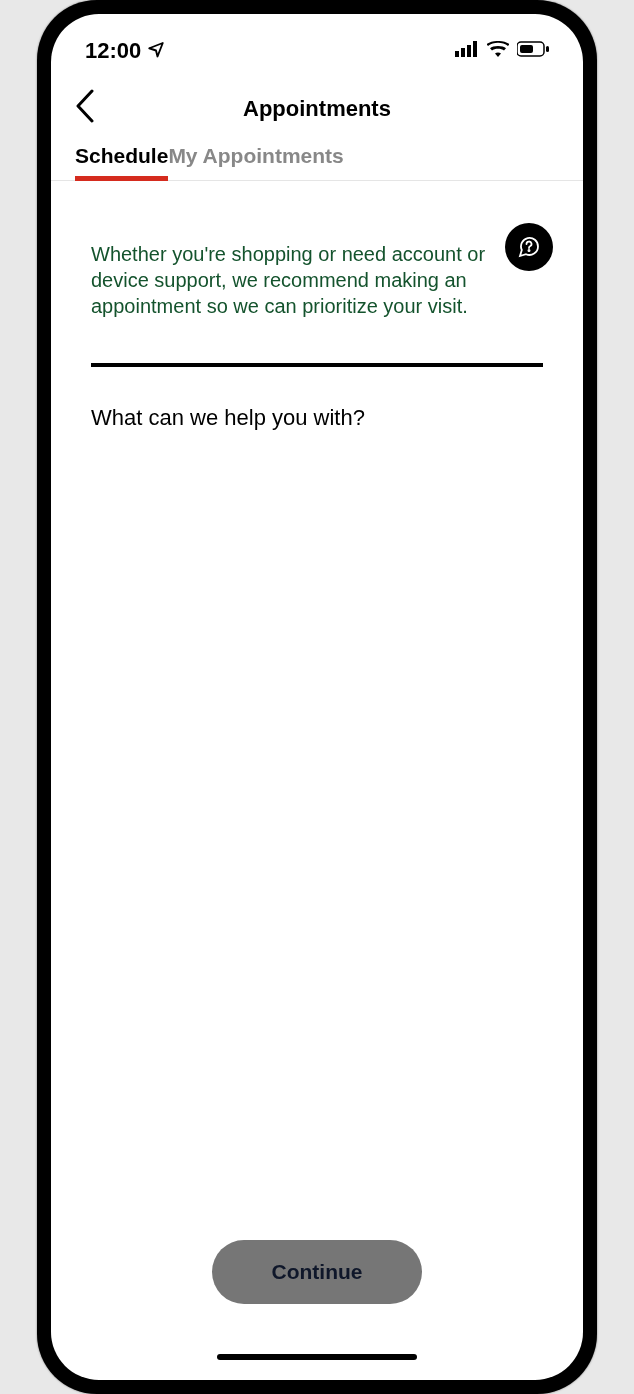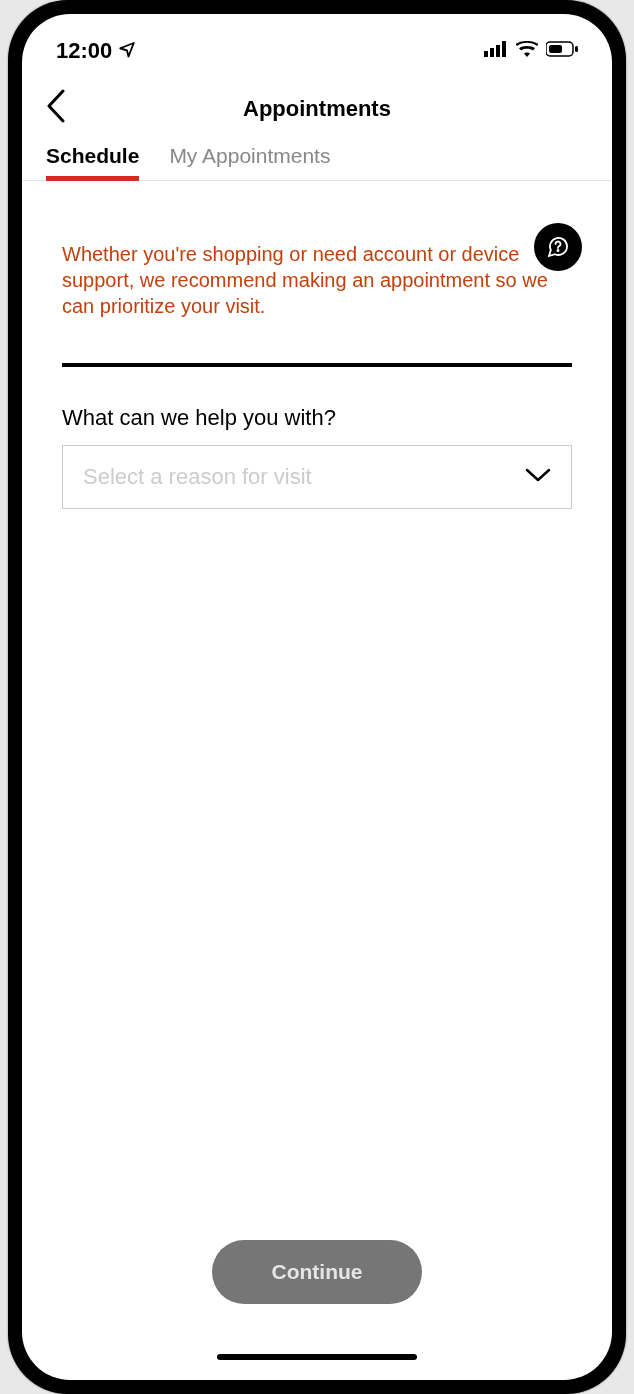--- a/index.html
+++ b/index.html
@@ -11,7 +11,7 @@
     padding: 0;
   }
   .device {
-    width: 618px;
+    width: 560px;
     height: 1394px;
     background: #000;
     border-radius: 60px;

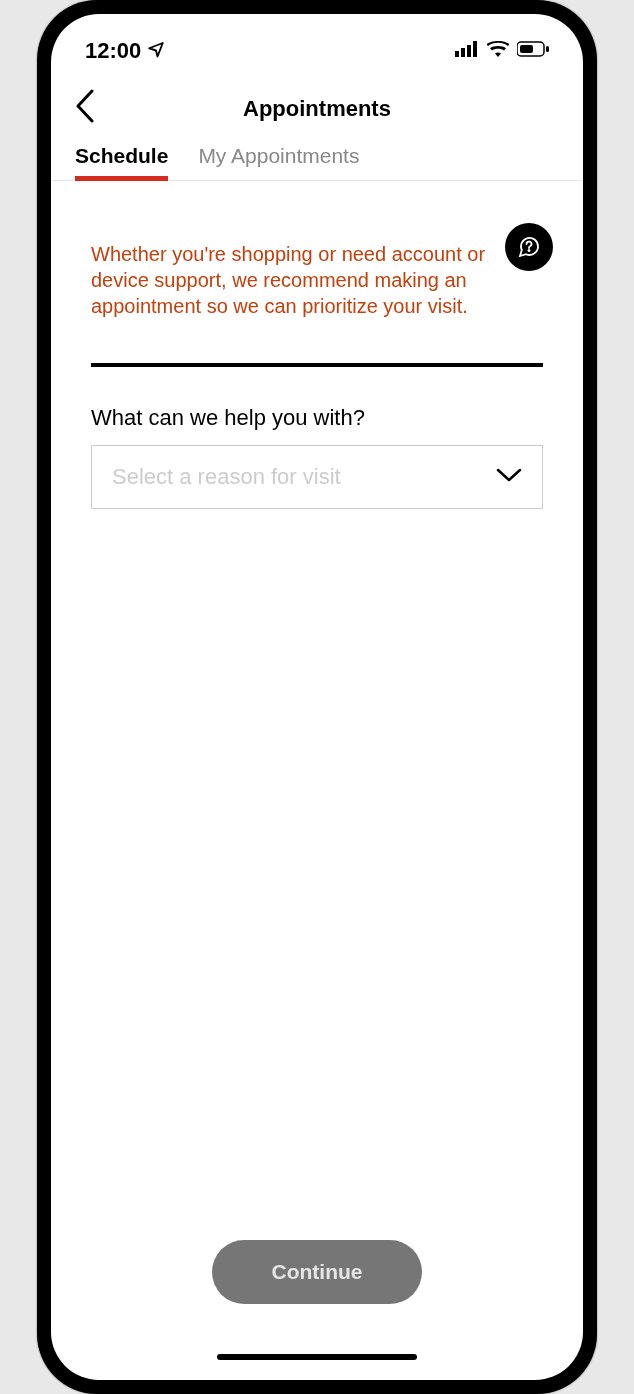--- a/index.html
+++ b/index.html
@@ -68,7 +68,6 @@
   }
   .tabs {
     display: flex;
-    gap: 30px;
     padding: 0 24px;
     border-bottom: 1px solid #e5e5e5;
   }

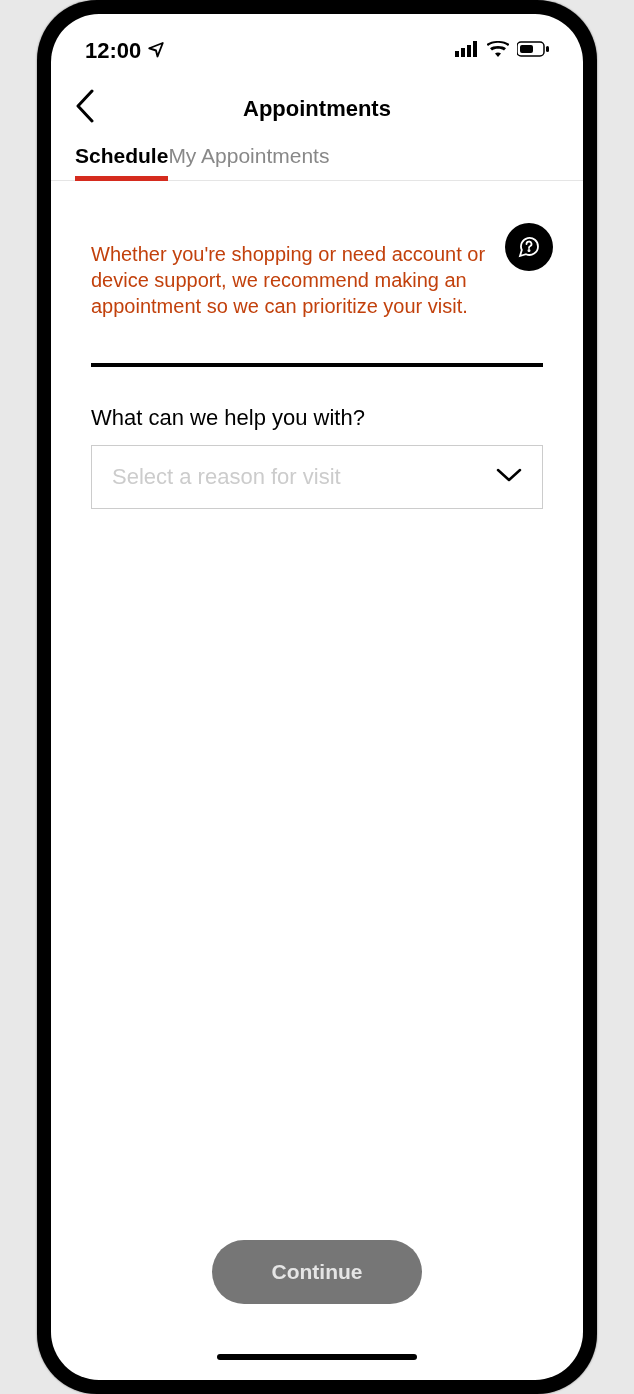--- a/index.html
+++ b/index.html
@@ -73,7 +73,7 @@
   }
   .tab {
     font-size: 21px;
-    font-weight: 400;
+    font-weight: 700;
     color: #888;
     padding: 2px 0 12px 0;
     position: relative;

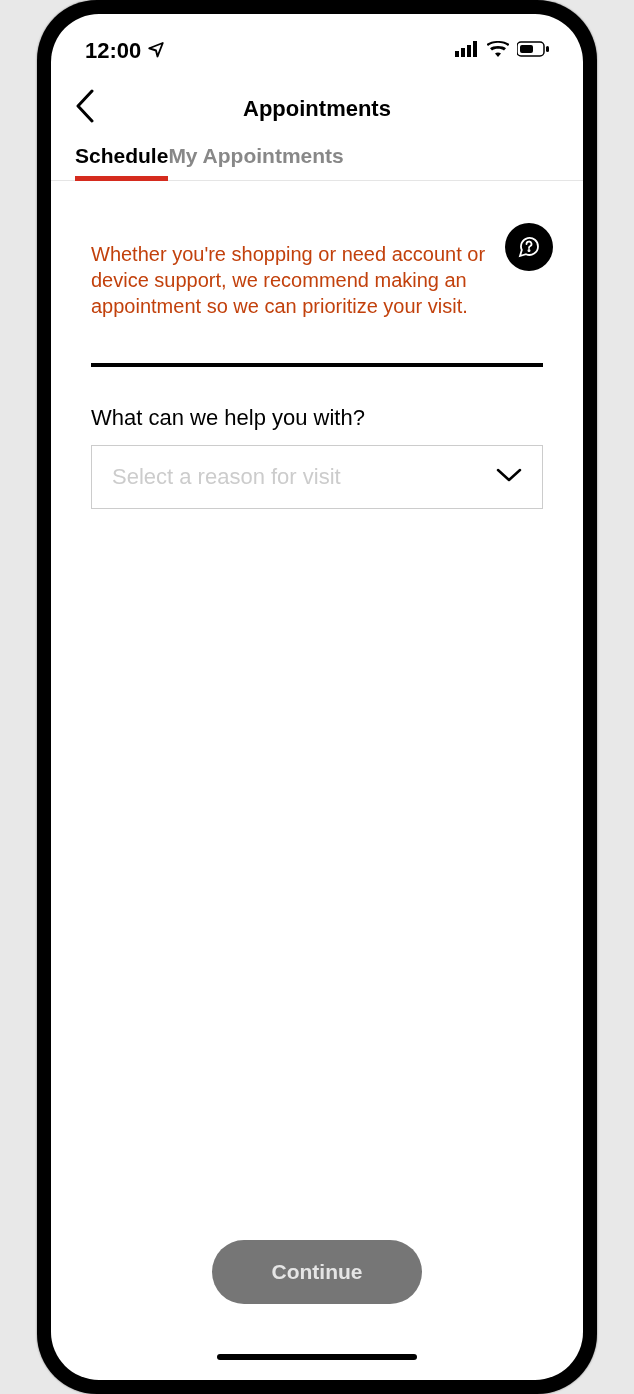--- a/index.html
+++ b/index.html
@@ -120,7 +120,7 @@
     margin-top: 10px;
     font-size: 20px;
     line-height: 1.3;
-    color: #c2410c;
+    color: #14532d;
   }
   .divider {
     height: 4px;

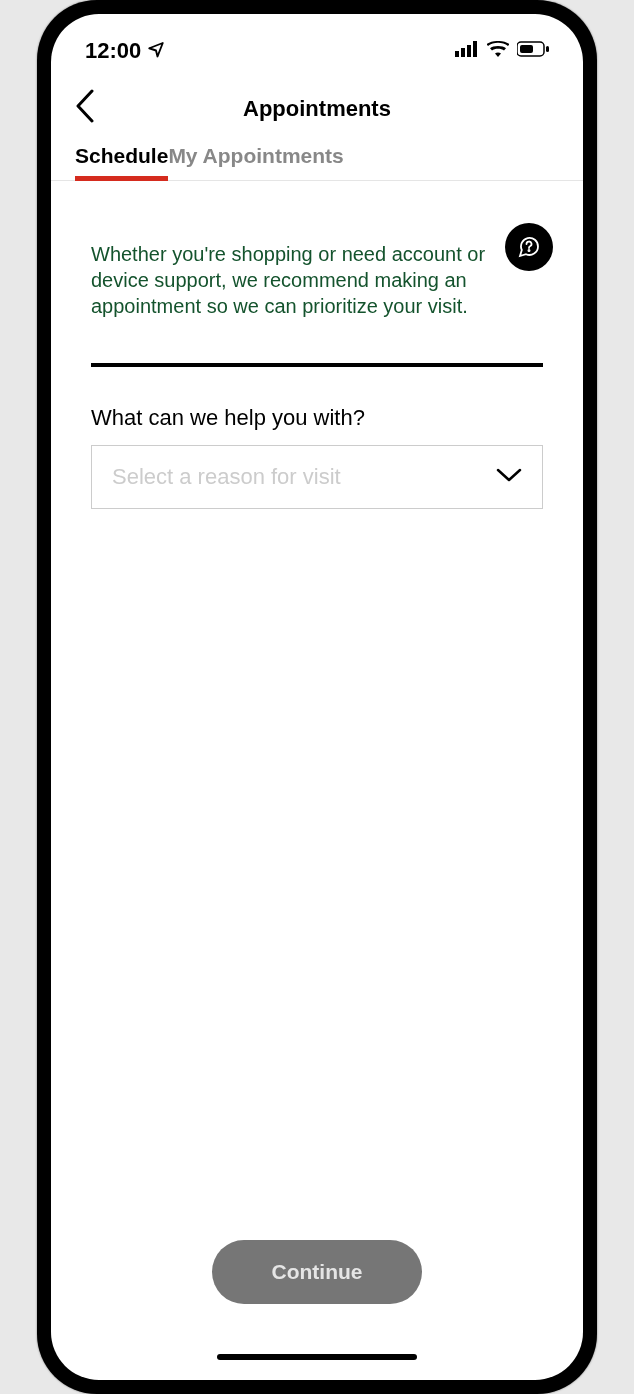--- a/index.html
+++ b/index.html
@@ -234,14 +234,6 @@
       <p class="subheading">Whether you're shopping or need account or device support, we recommend making an appointment so we can prioritize your visit.</p>
       <div class="divider"></div>
       <div class="field-label">What can we help you with?</div>
-      <div class="select">
-        <span class="select-placeholder">Select a reason for visit</span>
-        <span>
-          <svg width="26" height="16" viewBox="0 0 26 16" fill="none" stroke="#000" stroke-width="2.5" stroke-linecap="round" stroke-linejoin="round">
-              <path d="M2 3l11 10L24 3"></path>
-            </svg>
-        </span>
-      </div>
     </div>
 
     <div class="bottom-area">

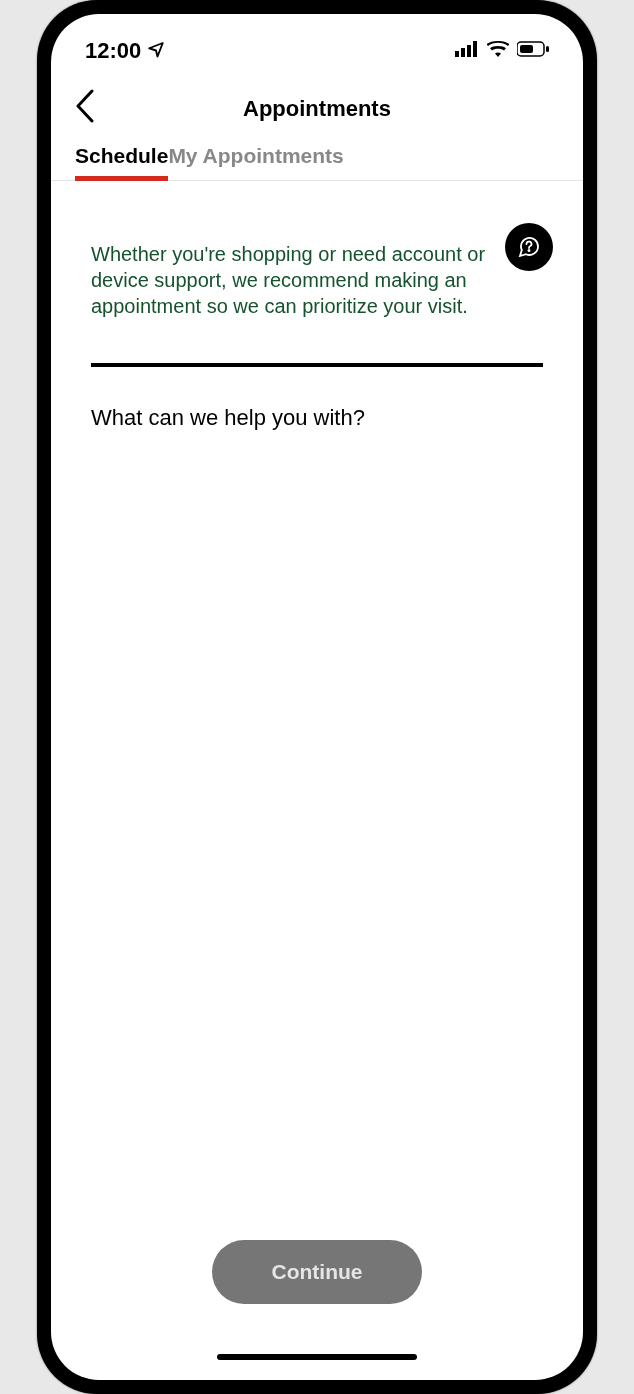--- a/index.html
+++ b/index.html
@@ -155,7 +155,7 @@
   }
   .continue-btn {
     background: #767676;
-    color: #e5e5e5;
+    color: #0f172a;
     font-size: 21px;
     font-weight: 700;
     padding: 20px 60px;

